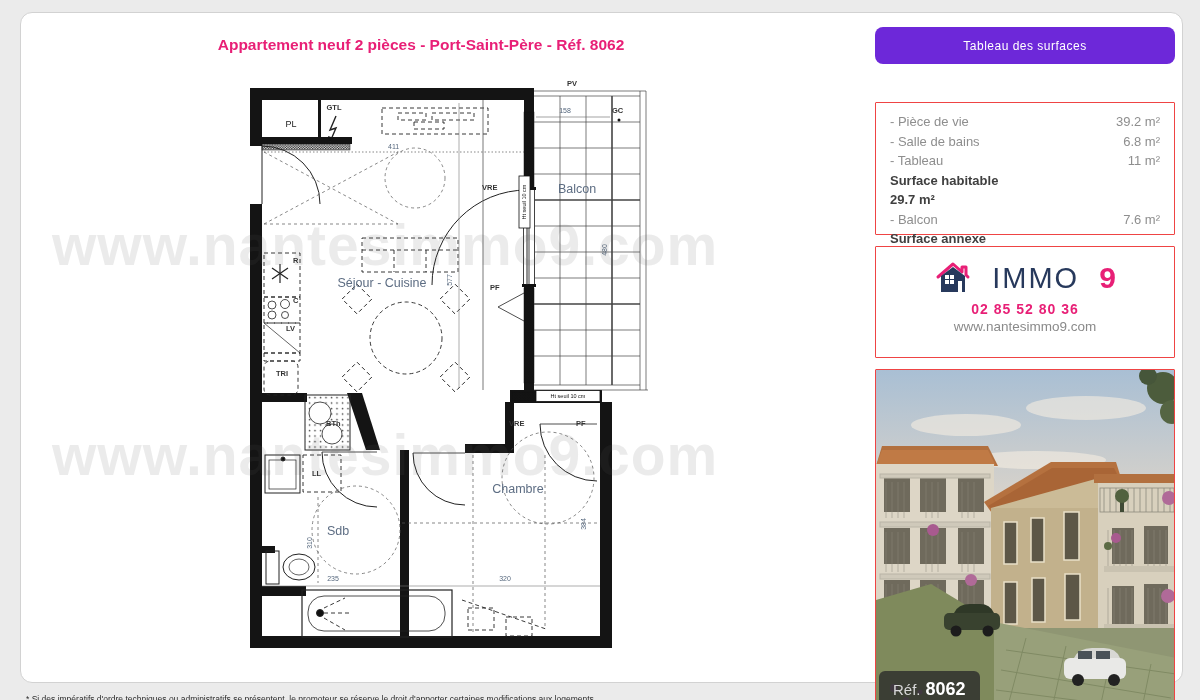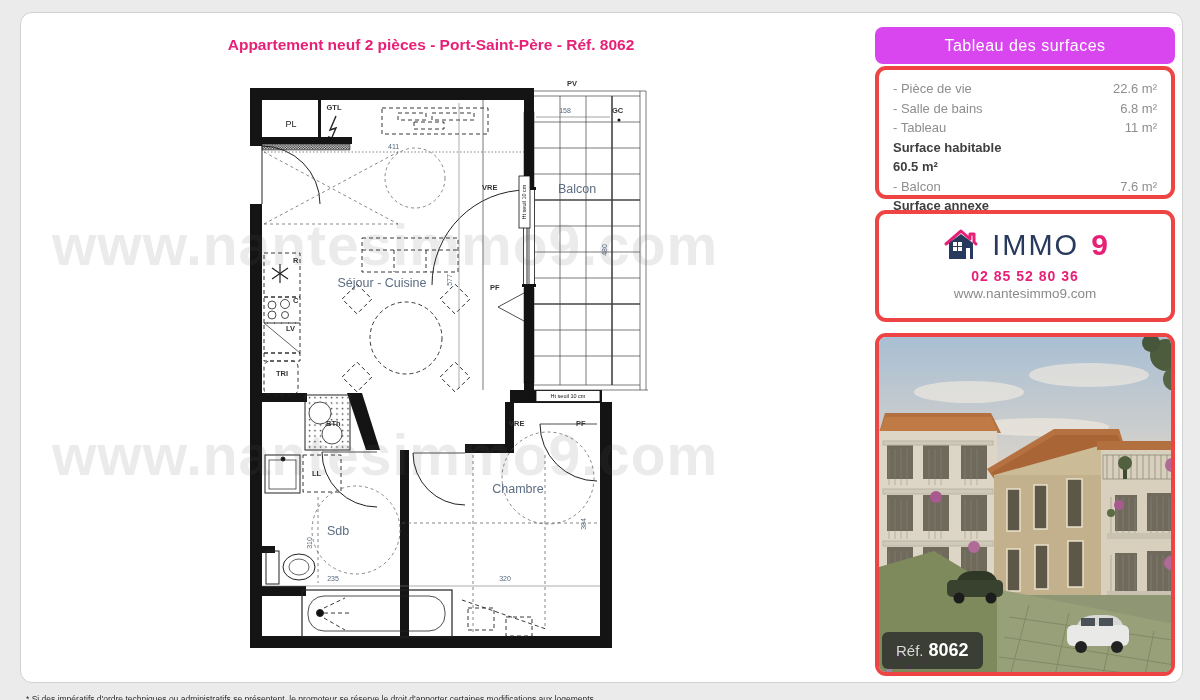--- a/index.html
+++ b/index.html
@@ -5,7 +5,7 @@
   * { margin:0; padding:0; box-sizing:border-box; }
   html,body { width:1200px; height:700px; background:#ebebeb; font-family:"Liberation Sans",sans-serif; overflow:hidden; }
   .card { position:absolute; left:20px; top:12px; width:1163px; height:671px; background:#ffffff; border:1px solid #d2d2d2; border-radius:12px; }
-  .title { position:absolute; left:26px; top:36px; width:810px; text-align:center; font-size:15.5px; font-weight:bold; color:#e81f76; }
+  .title { position:absolute; left:16px; top:36px; width:810px; text-align:center; font-size:15.5px; font-weight:bold; color:#e81f76; }
   .watermark { position:absolute; left:52px; width:760px; font-size:57px; font-weight:bold; letter-spacing:1px; color:rgba(90,90,90,0.12); white-space:nowrap; pointer-events:none; z-index:5; }
   .wm1 { top:212px; } .wm2 { top:422px; }
   .plan-wrap { position:absolute; left:248px; top:80px; width:404px; height:574px; }

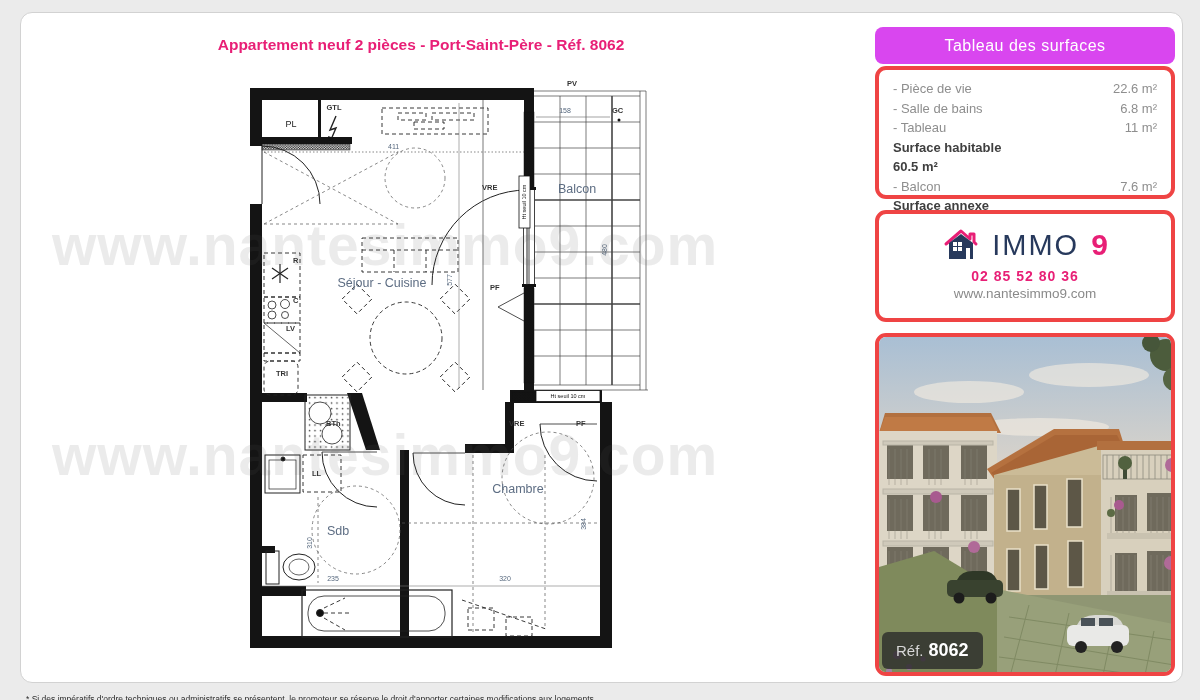--- a/index.html
+++ b/index.html
@@ -12,7 +12,7 @@
   .footnote { position:absolute; left:26px; top:662px; font-size:8.5px; color:#2b2b2b;margin-top:32px; }
 
   .box { position:absolute; background:#fff; border:4px solid #ef4444; border-radius:11px; }
-  .surf-head { position:absolute; left:875px; top:27px; width:300px; height:37px; background:#d946ef; border-radius:8px; display:flex; align-items:center; justify-content:center; color:#fff; font-size:16px; letter-spacing:0.5px; }
+  .surf-head { position:absolute; left:875px; top:27px; width:300px; height:37px; background:#6d28d9; border-radius:8px; display:flex; align-items:center; justify-content:center; color:#fff; font-size:12px; letter-spacing:0.5px; }
   .surf-body { left:875px; top:66px; width:300px; height:133px; padding:9px 14px 7px 14px; }
   .srow { display:flex; justify-content:space-between; font-size:13px; color:#8e8e8e; line-height:19.5px; }
   .srow.b { color:#3f3f3f; font-weight:bold;flex-direction:column; }

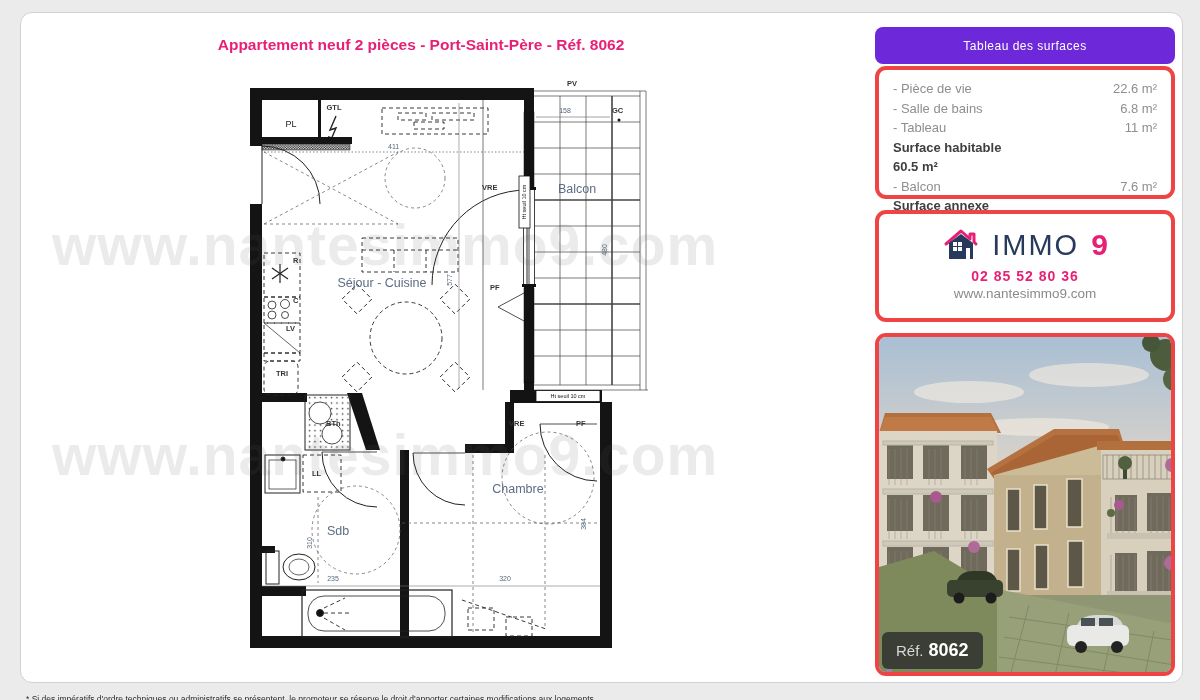--- a/index.html
+++ b/index.html
@@ -11,7 +11,7 @@
   .plan-wrap { position:absolute; left:248px; top:80px; width:404px; height:574px; }
   .footnote { position:absolute; left:26px; top:662px; font-size:8.5px; color:#2b2b2b;margin-top:32px; }
 
-  .box { position:absolute; background:#fff; border:4px solid #ef4444; border-radius:11px; }
+  .box { position:absolute; background:#fff; border:1px solid #ef4444; border-radius:1px;margin-top:36px; }
   .surf-head { position:absolute; left:875px; top:27px; width:300px; height:37px; background:#6d28d9; border-radius:8px; display:flex; align-items:center; justify-content:center; color:#fff; font-size:12px; letter-spacing:0.5px; }
   .surf-body { left:875px; top:66px; width:300px; height:133px; padding:9px 14px 7px 14px; }
   .srow { display:flex; justify-content:space-between; font-size:13px; color:#8e8e8e; line-height:19.5px; }

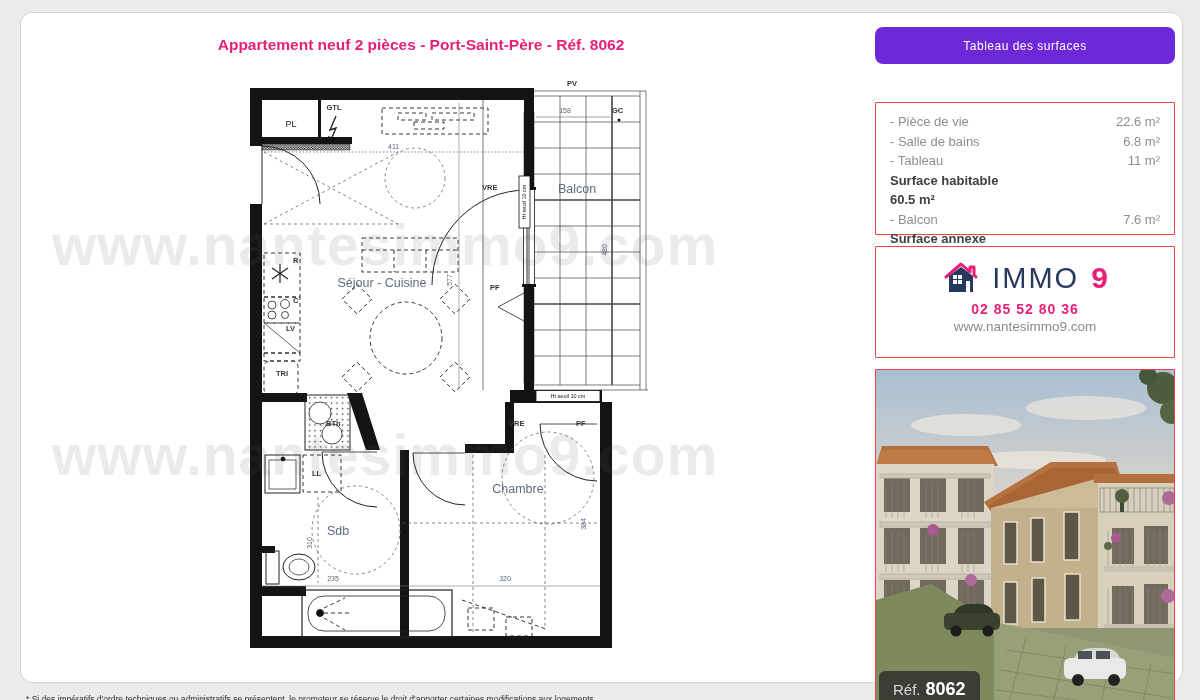--- a/index.html
+++ b/index.html
@@ -248,7 +248,7 @@
 <div class="box surf-body">
   <div class="srow">
       <span>- Pièce de vie</span>
-      <span>22.6 m²</span>
+      <span>39.2 m²</span>
     </div>
   <div class="srow">
       <span>- Salle de bains</span>

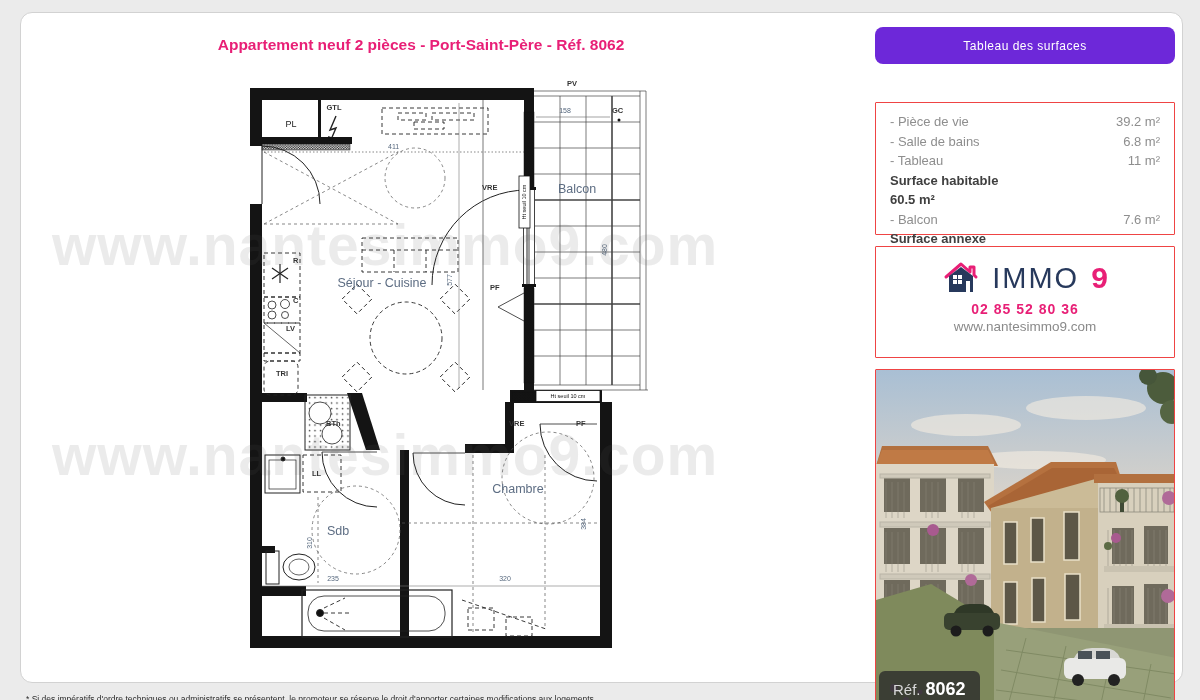--- a/index.html
+++ b/index.html
@@ -260,7 +260,7 @@
     </div>
   <div class="srow b">
       <span>Surface habitable</span>
-      <span>60.5 m²</span>
+      <span>29.7 m²</span>
     </div>
   <div class="srow">
       <span>- Balcon</span>

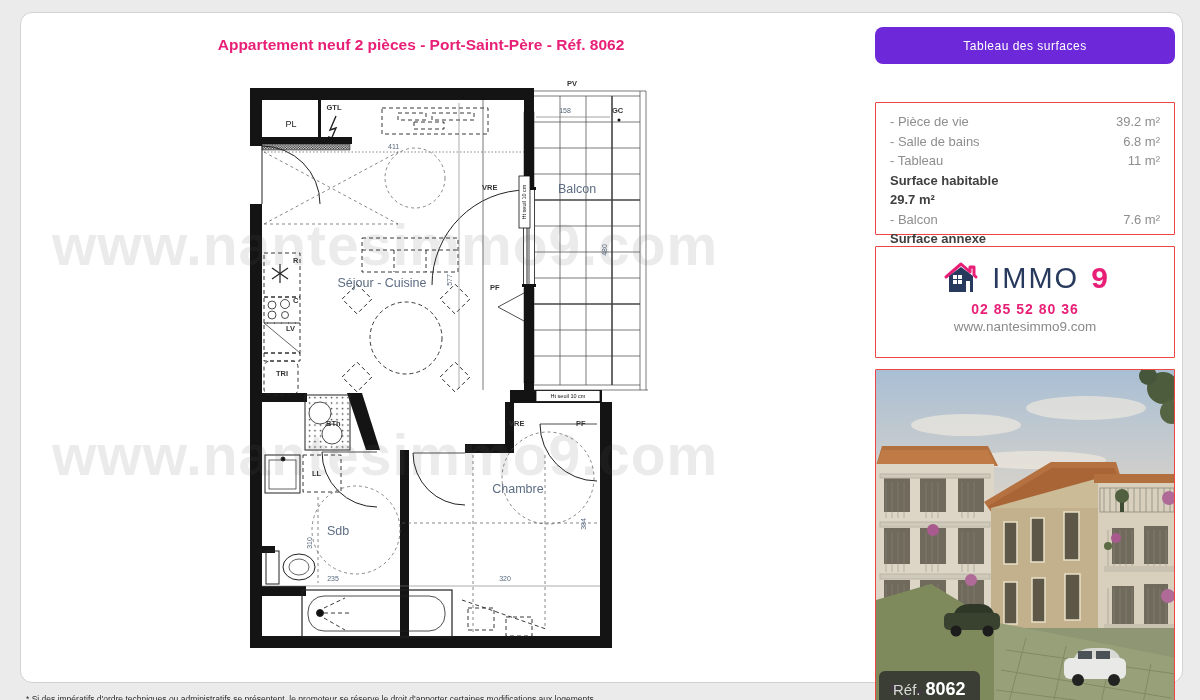--- a/index.html
+++ b/index.html
@@ -18,7 +18,7 @@
   .srow.b { color:#3f3f3f; font-weight:bold;flex-direction:column; }
 
   .contact { left:875px; top:210px; width:300px; height:112px; text-align:center; }
-  .brand { margin-top:14px; display:flex; align-items:center; justify-content:center; gap:12px; }
+  .brand { margin-top:14px; display:flex; align-items:center; justify-content:center; gap:20px; }
   .brand-immo { font-size:29px; letter-spacing:2px; color:#27395c; }
   .brand-nine { font-size:30px; font-weight:bold; color:#e81f76; }
   .phone { margin-top:6px; font-size:14px; font-weight:bold; color:#e81f76; letter-spacing:1px; }

